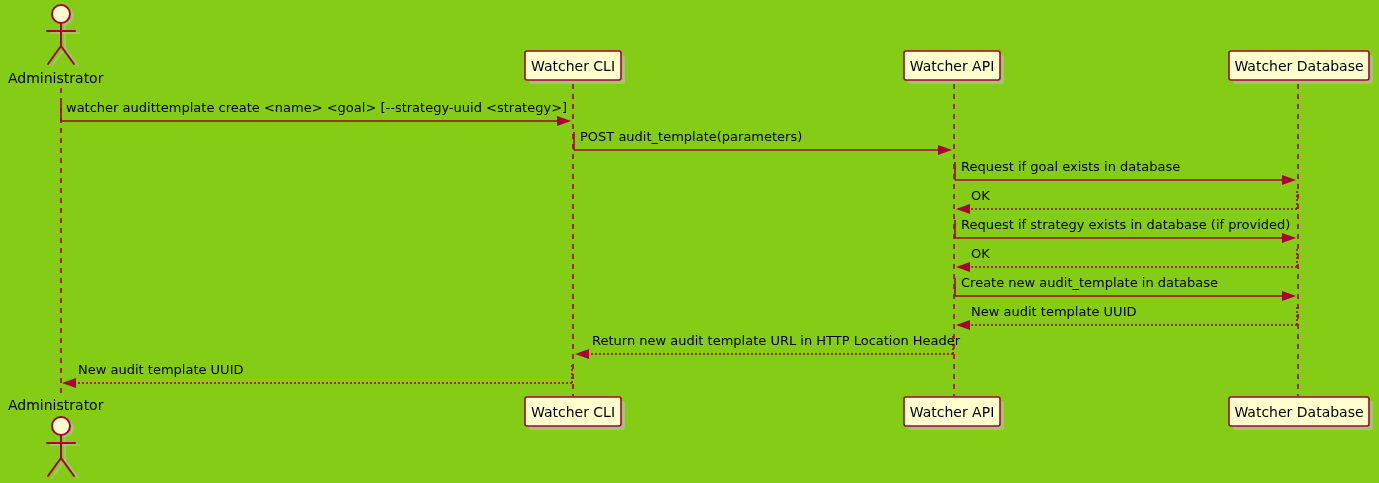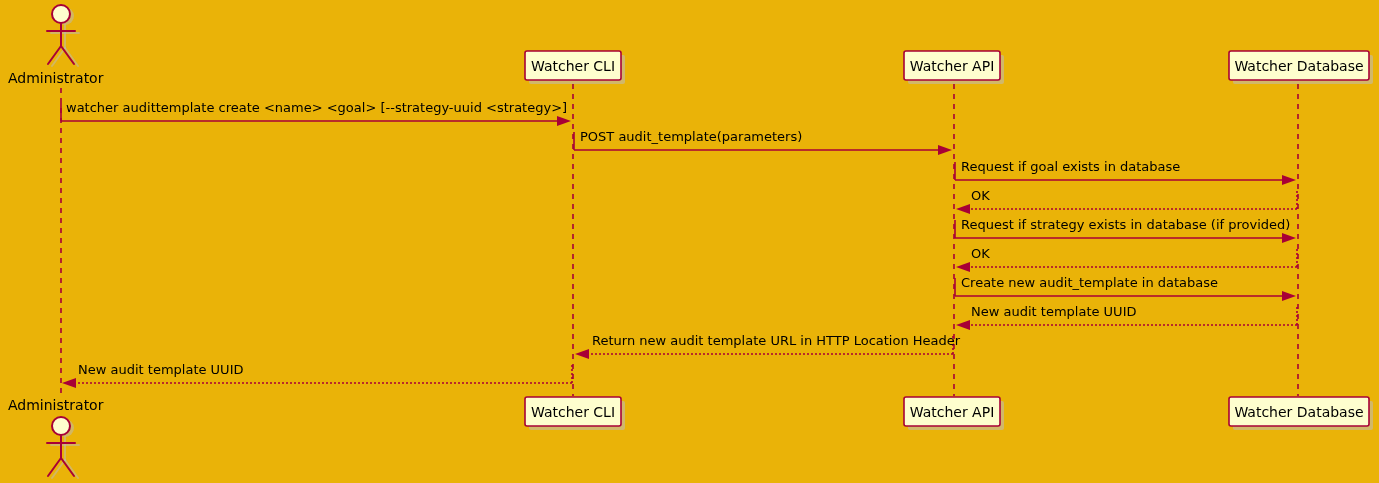--- a/index.html
+++ b/index.html
@@ -15,7 +15,7 @@
     position: relative;
     width: 1379px;
     height: 483px;
-    background: #eab308;
+    background: #84cc16;
     overflow: hidden;
   }
   #diagram-svg {

